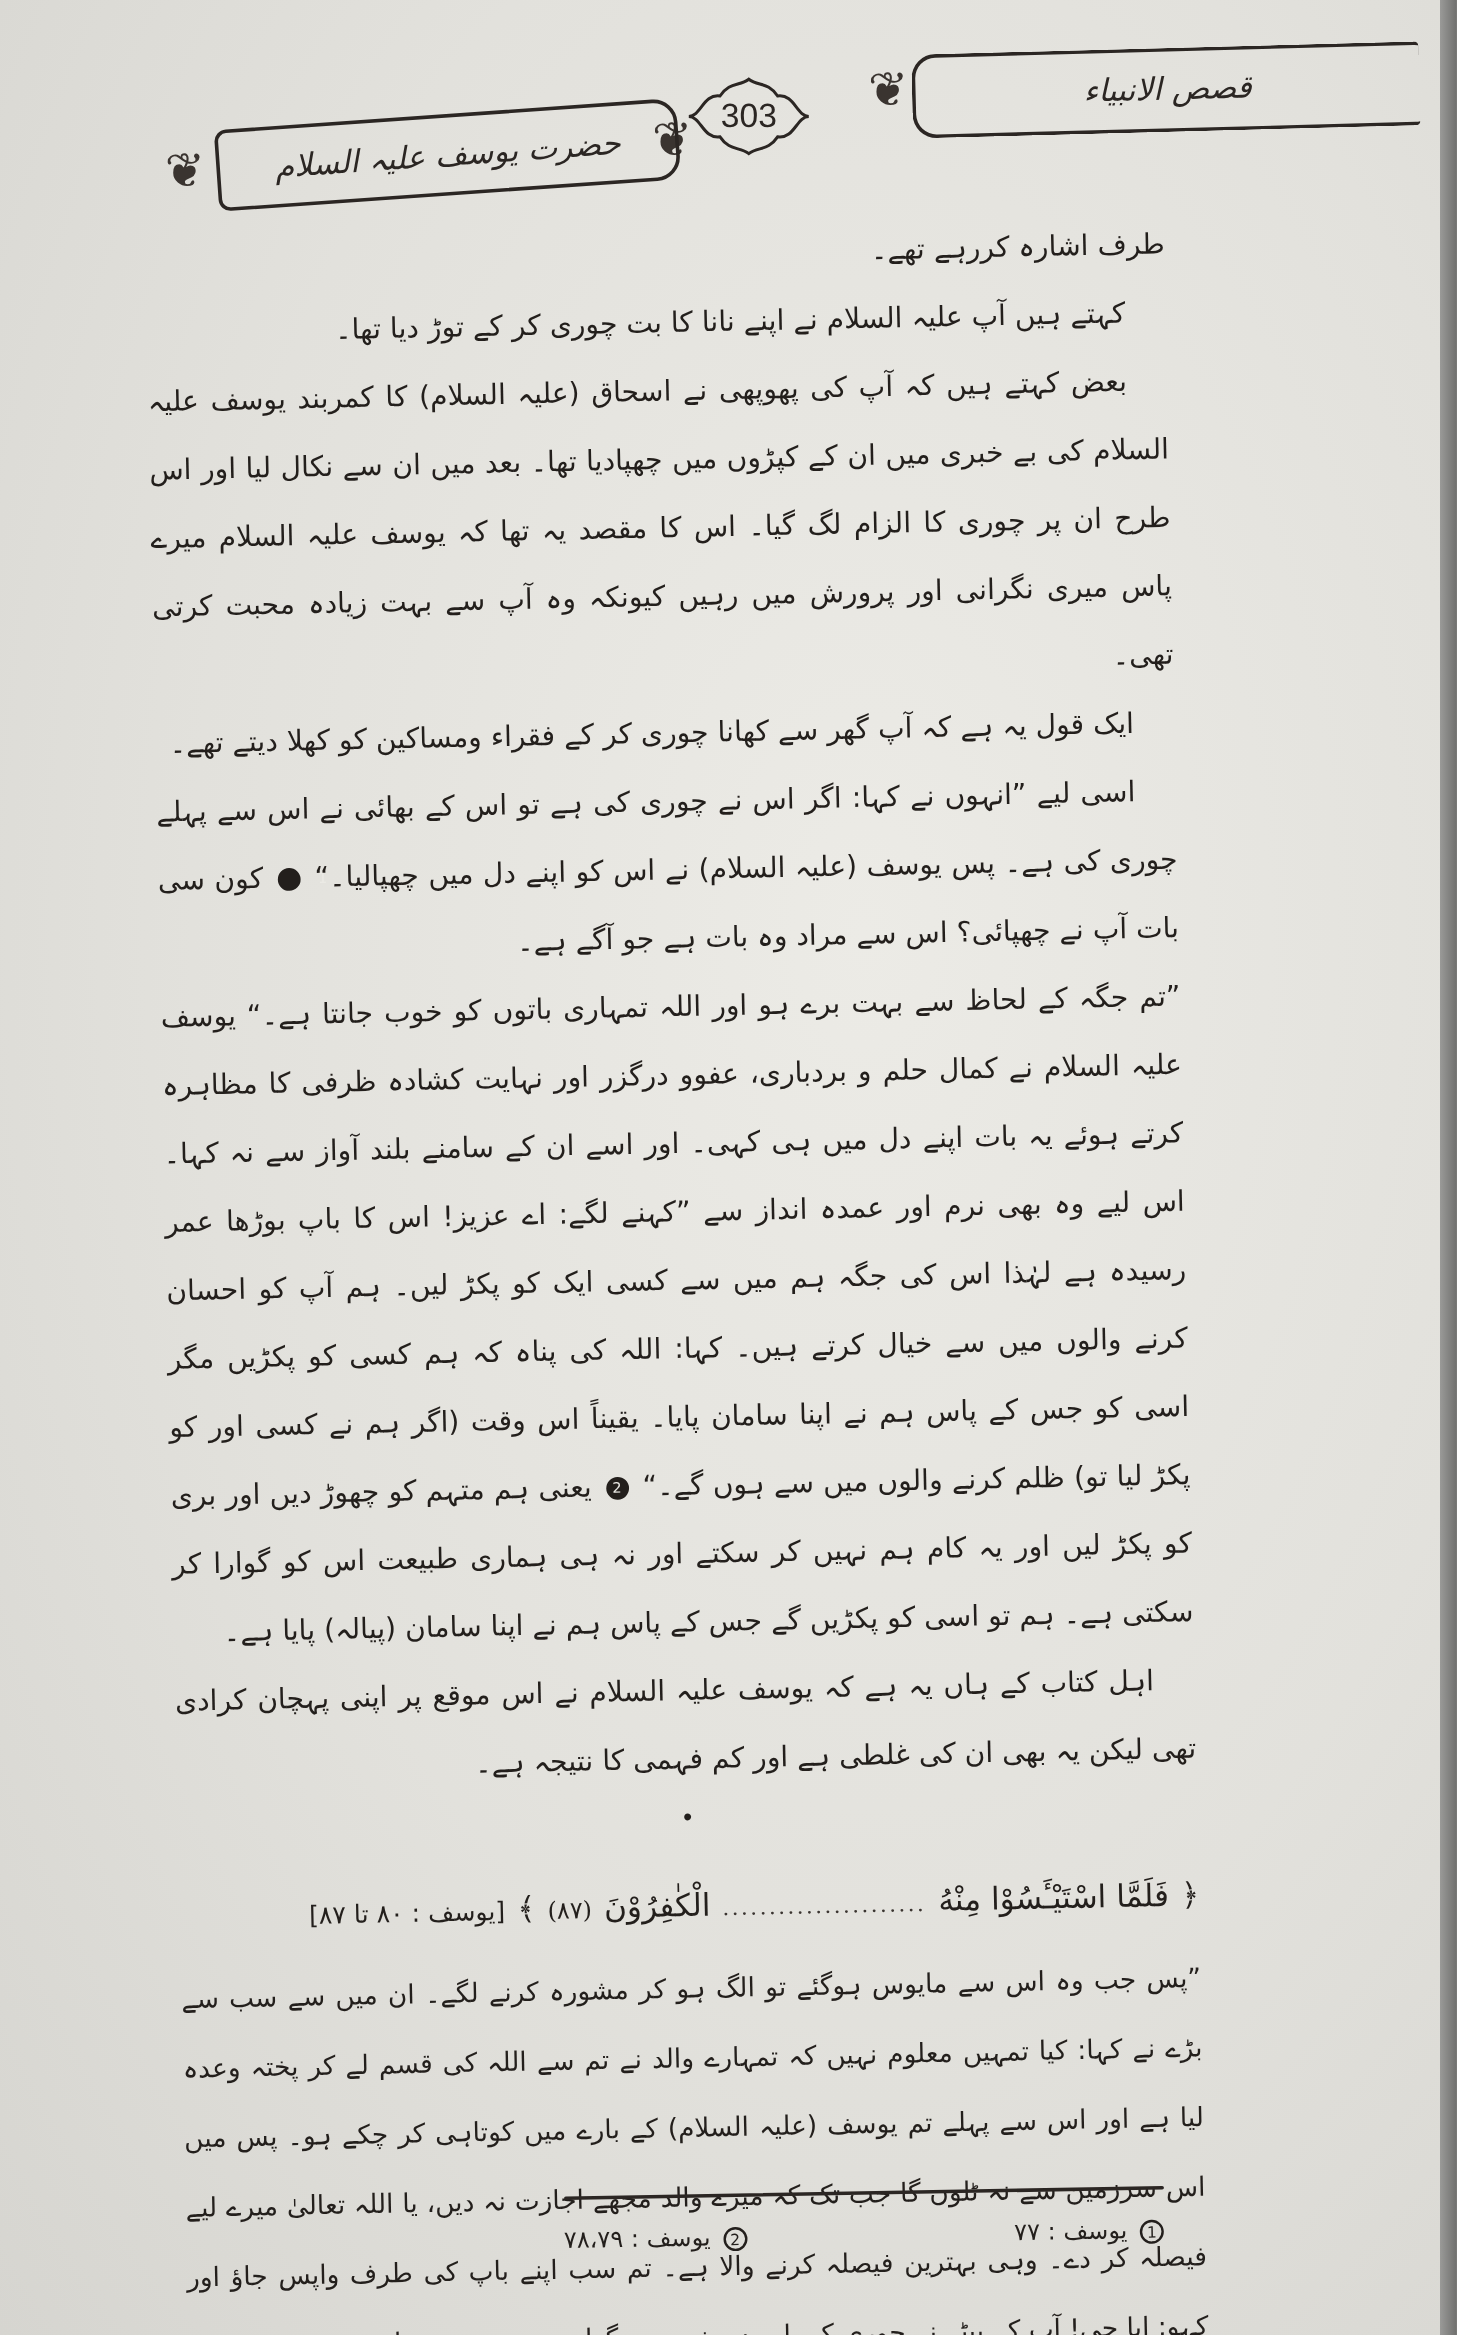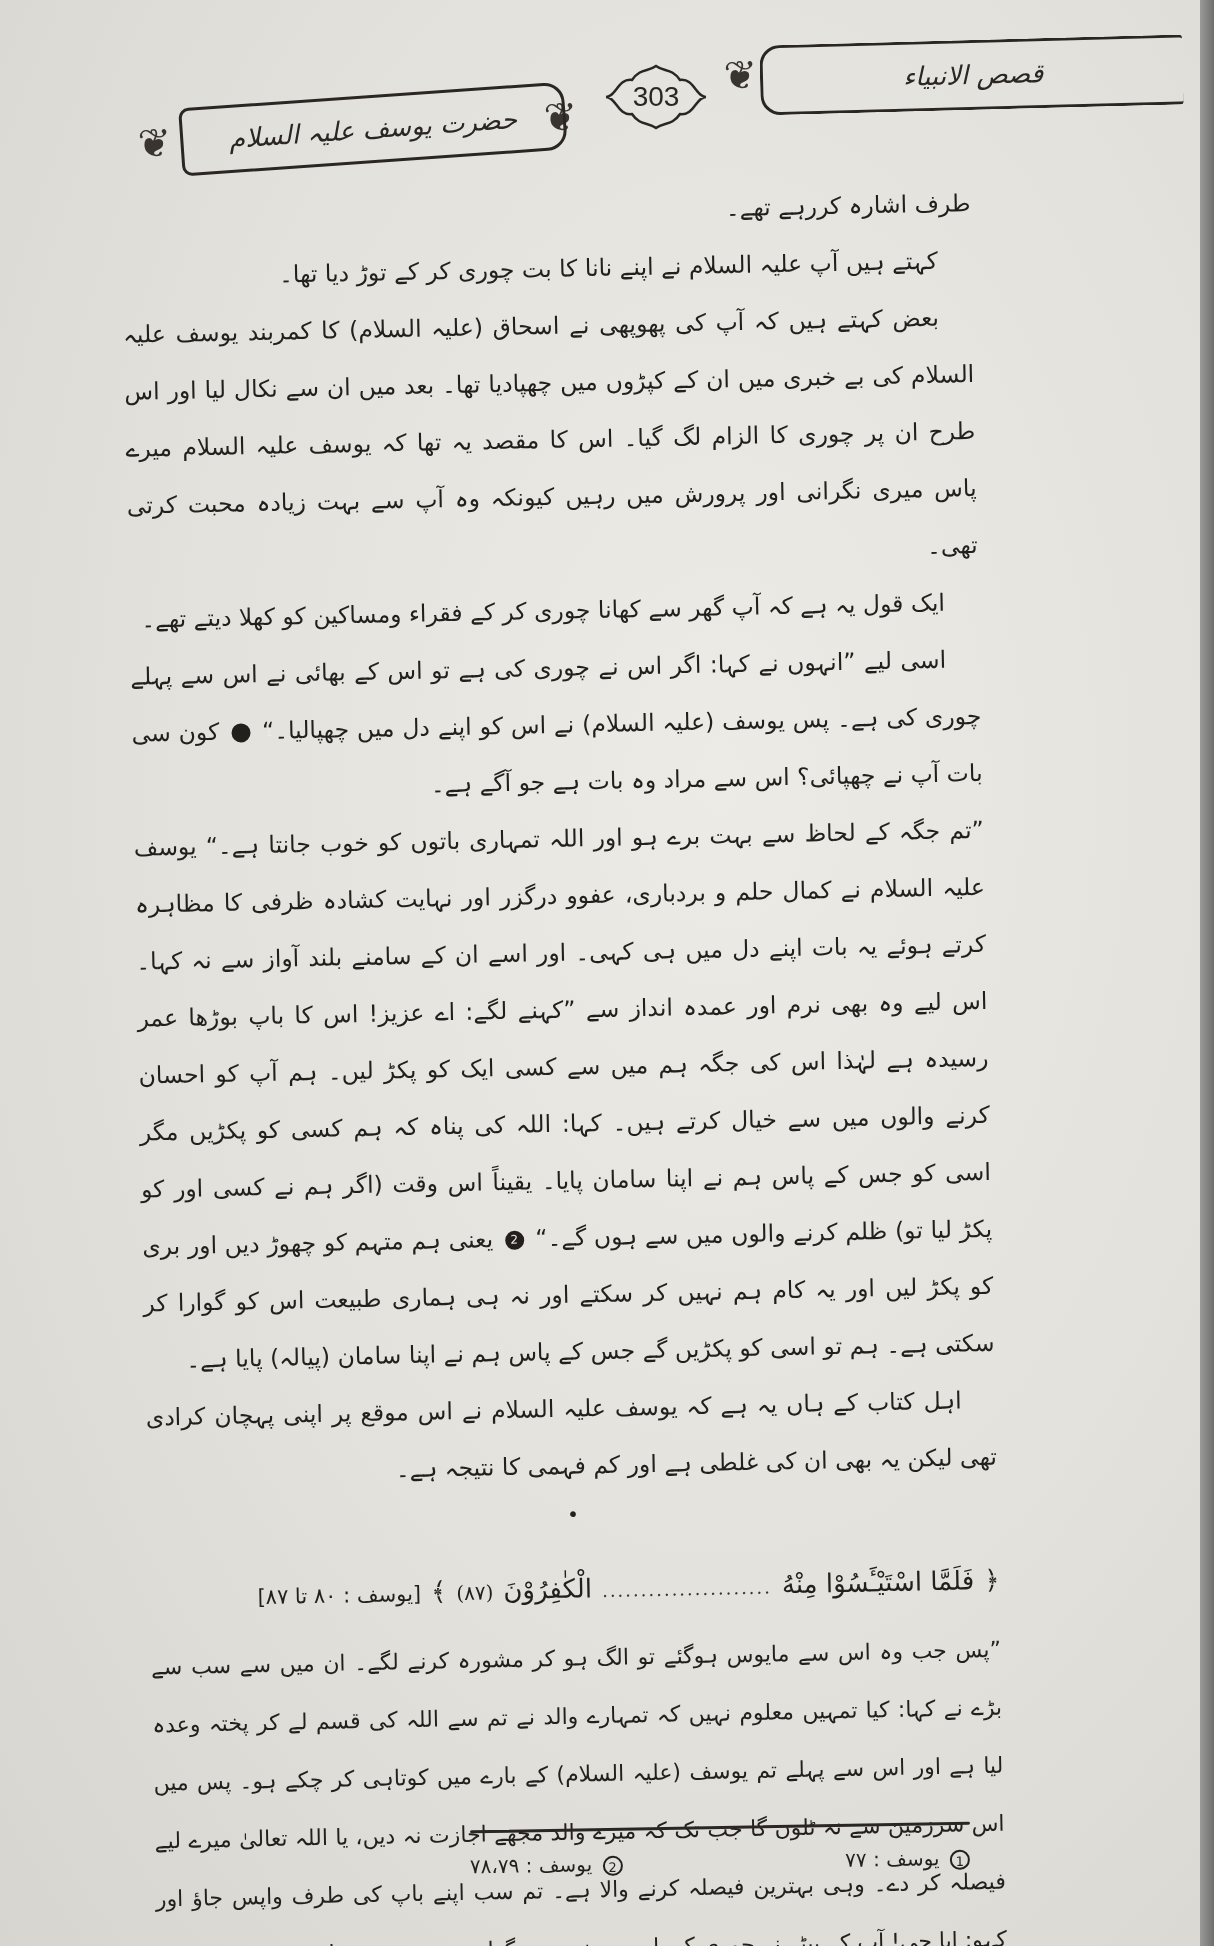--- a/index.html
+++ b/index.html
@@ -40,7 +40,7 @@
     font-size:40px; color:#3a3430;
   }
   .page-num-badge {
-    position:absolute; left:596px; top:64px; width:120px; height:66px;
+    position:absolute; left:564px; top:64px; width:120px; height:66px;
     display:flex; align-items:center; justify-content:center;
   }
   .page-num-badge svg { position:absolute; left:0; top:0; }

